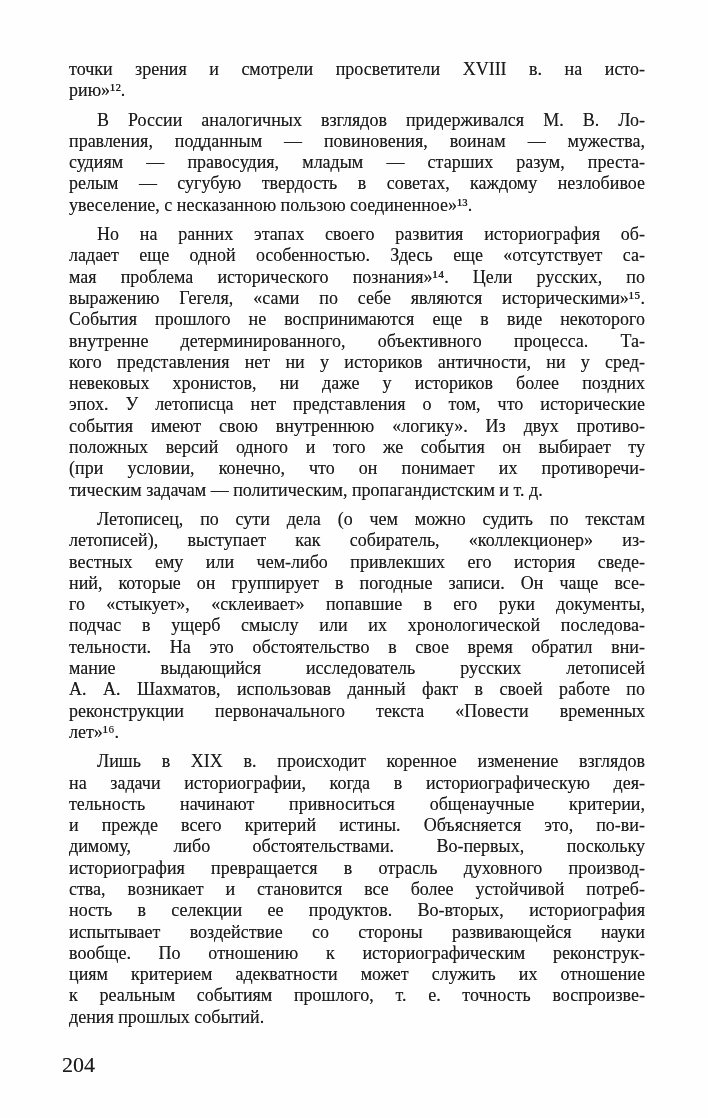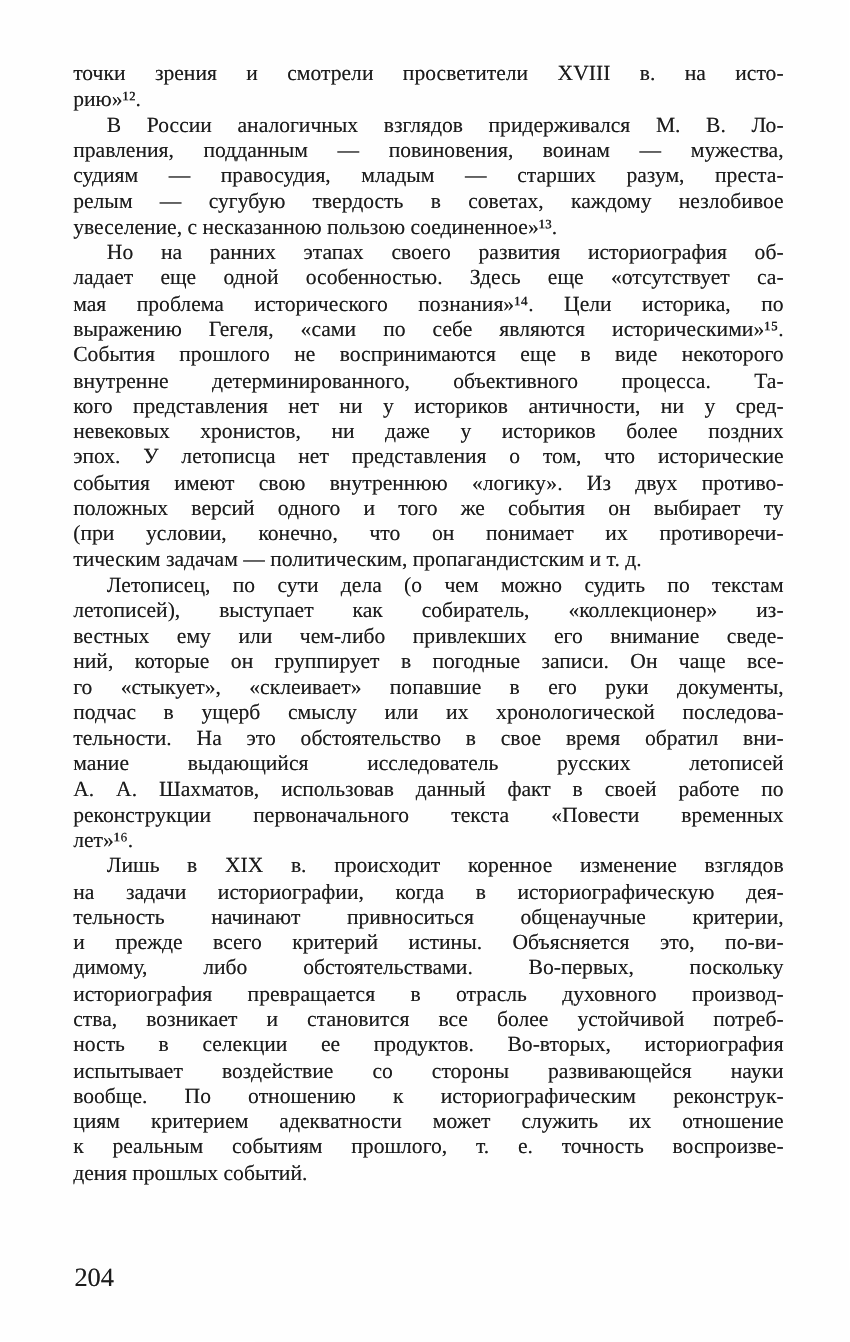--- a/index.html
+++ b/index.html
@@ -25,7 +25,7 @@
     line-height: 21.3px;
     text-shadow: 0 0 0.45px rgba(20,20,20,0.55);
   }
-  .para { margin: 0; padding: 0; }
+  .para { margin: 8px; padding: 0; }
   .para.indent .line:first-child { text-indent: 28px; }
   .line {
     text-align: justify;

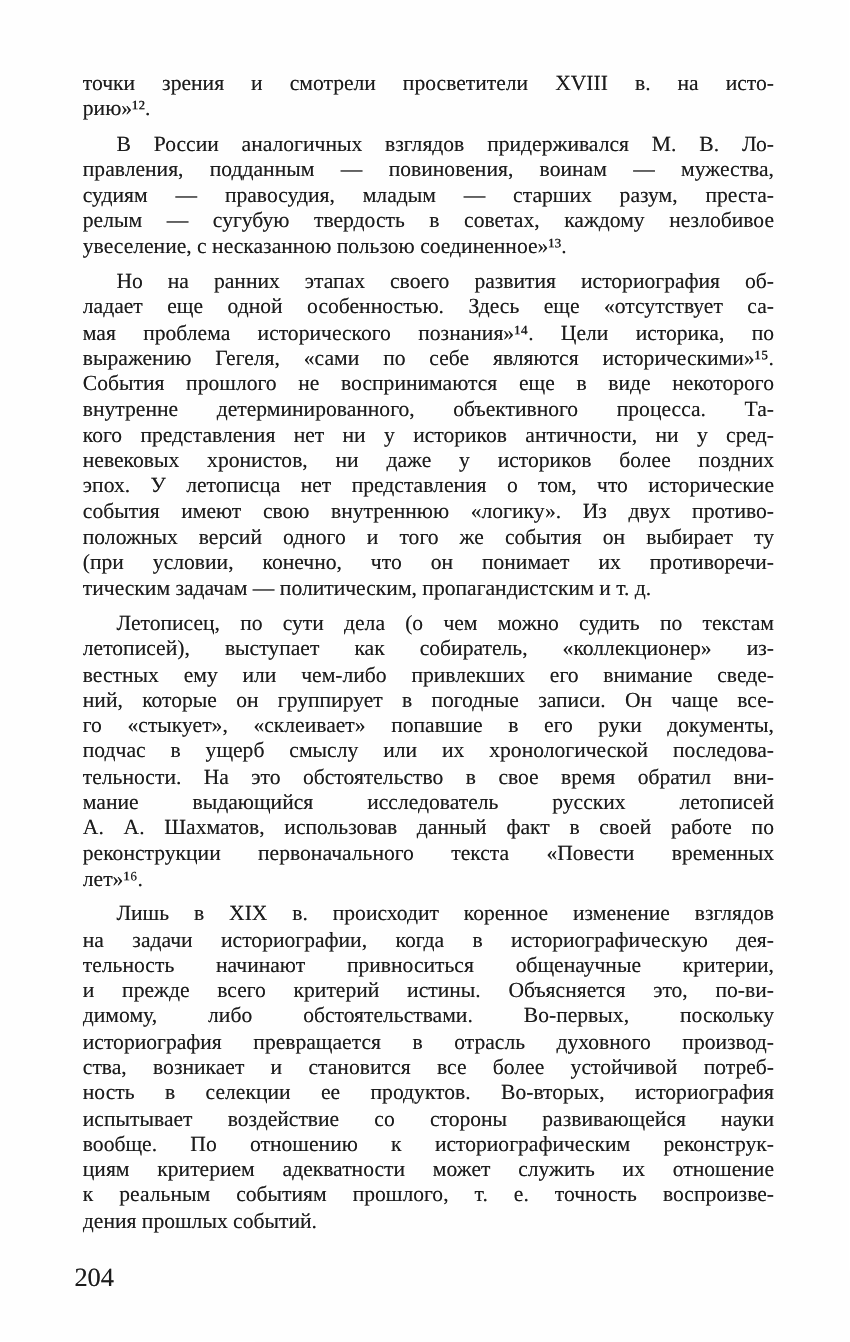--- a/index.html
+++ b/index.html
@@ -64,7 +64,7 @@
       <div class="para indent">
         <div class="line">Но на ранних этапах своего развития историография об-</div>
         <div class="line">ладает еще одной особенностью. Здесь еще «отсутствует са-</div>
-        <div class="line">мая проблема исторического познания»¹⁴. Цели историка, по</div>
+        <div class="line">мая проблема исторического познания»¹⁴. Цели русских, по</div>
         <div class="line">выражению Гегеля, «сами по себе являются историческими»¹⁵.</div>
         <div class="line">События прошлого не воспринимаются еще в виде некоторого</div>
         <div class="line">внутренне детерминированного, объективного процесса. Та-</div>

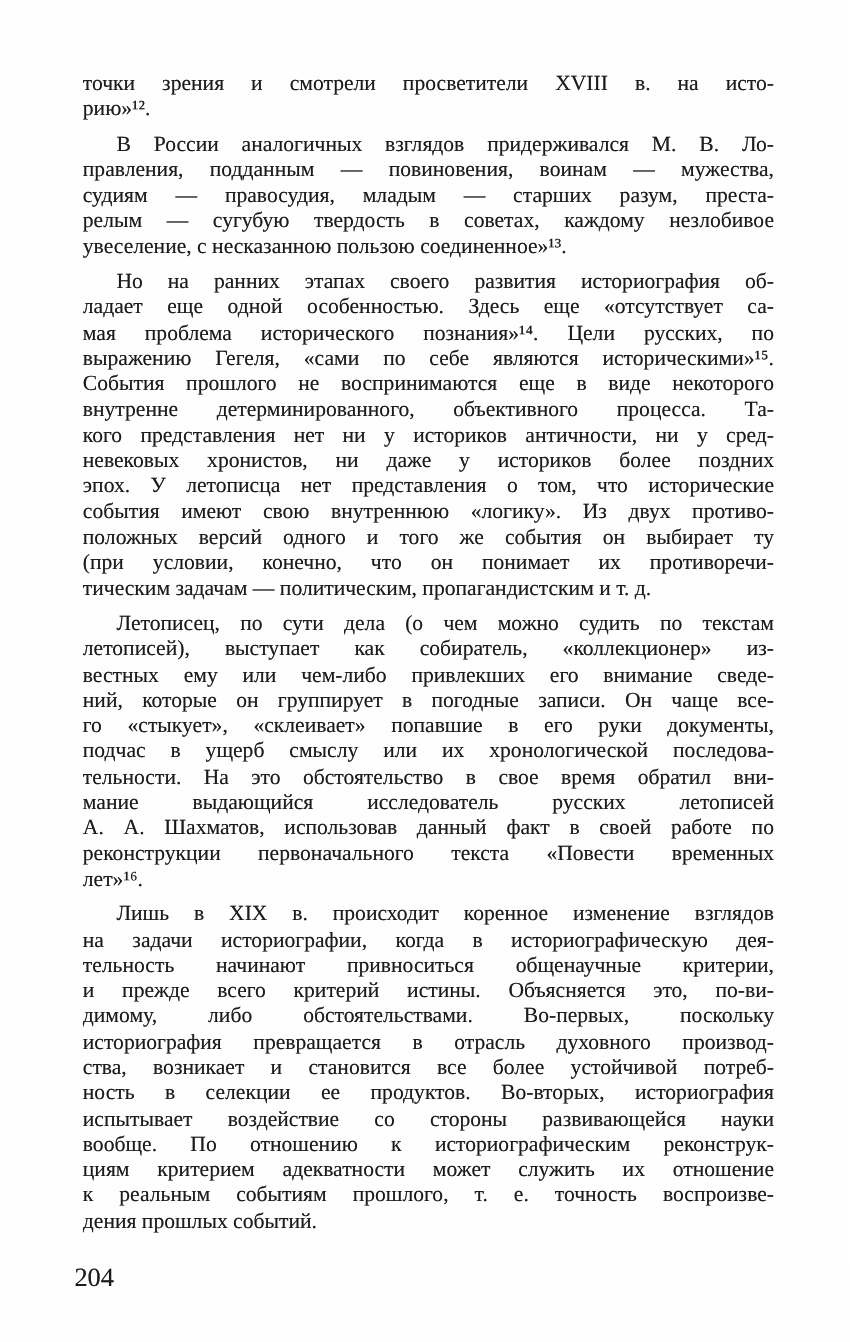--- a/index.html
+++ b/index.html
@@ -79,7 +79,7 @@
       <div class="para indent">
         <div class="line">Летописец, по сути дела (о чем можно судить по текстам</div>
         <div class="line">летописей), выступает как собиратель, «коллекционер» из-</div>
-        <div class="line">вестных ему  или чем-либо привлекших его внимание сведе-</div>
+        <div class="line">вестных ему  или чем-либо привлекших его история сведе-</div>
         <div class="line">ний, которые он группирует в погодные записи. Он чаще все-</div>
         <div class="line">го «стыкует», «склеивает» попавшие в его руки документы,</div>
         <div class="line">подчас в ущерб смыслу или их хронологической последова-</div>

